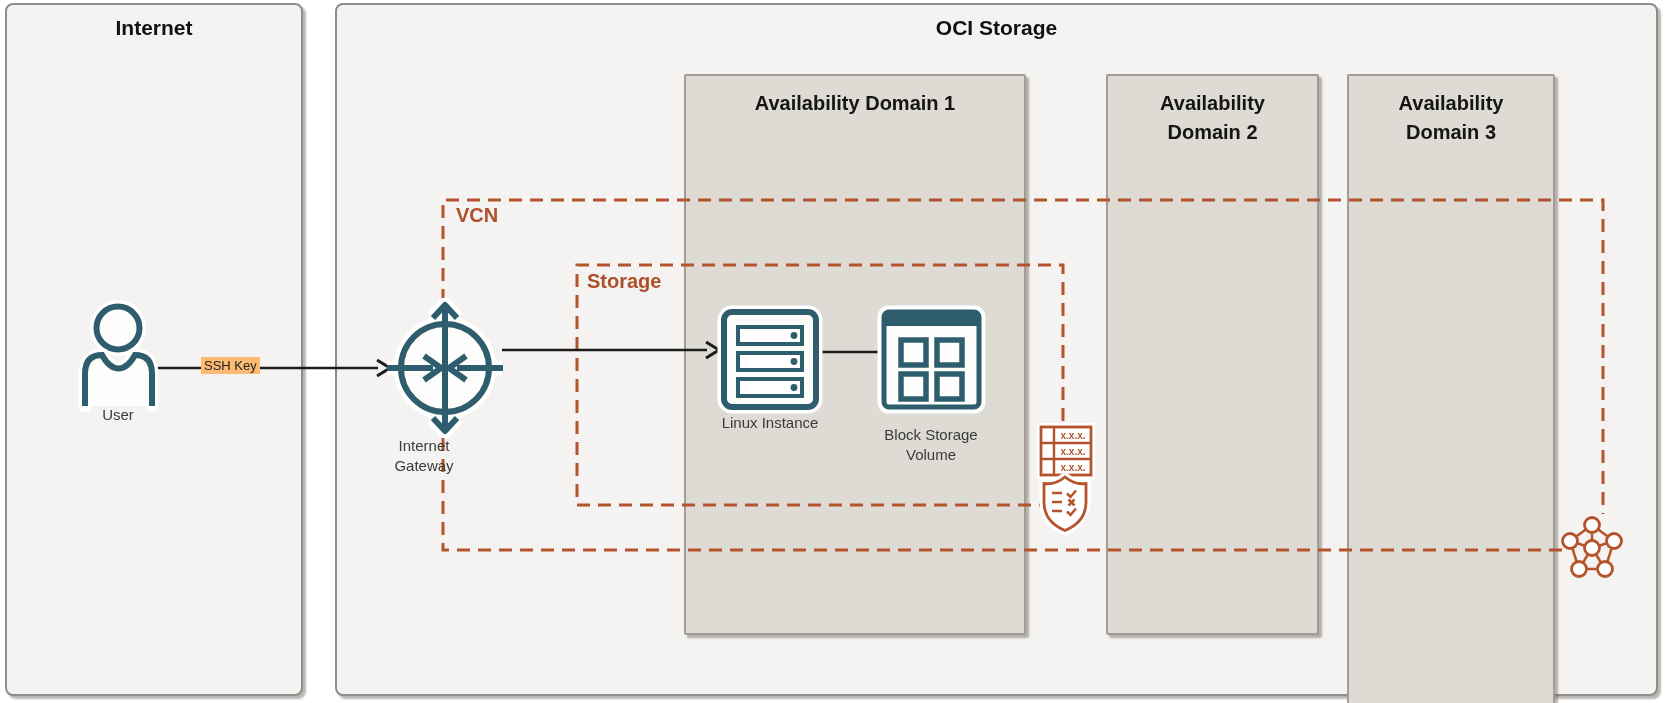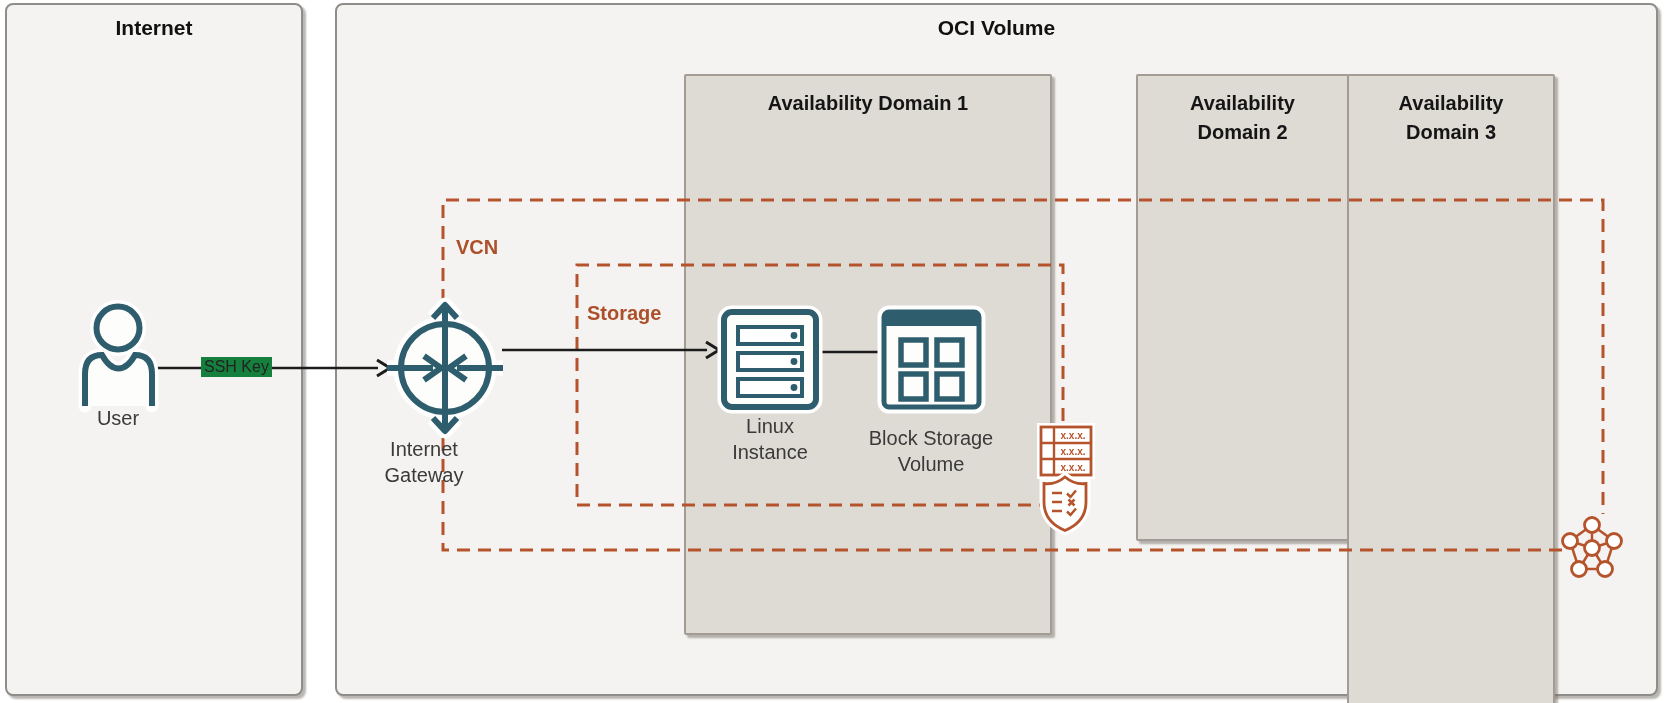--- a/index.html
+++ b/index.html
@@ -46,7 +46,7 @@
   </div>
 
   <div class="panel" style="left:335px;top:3px;width:1323px;height:693px;">
-    <div class="panel-title">OCI Volume</div>
+    <div class="panel-title">OCI Storage</div>
   </div>
 
   <div class="ad-box" style="left:684px;top:74px;width:368px;height:561px;">

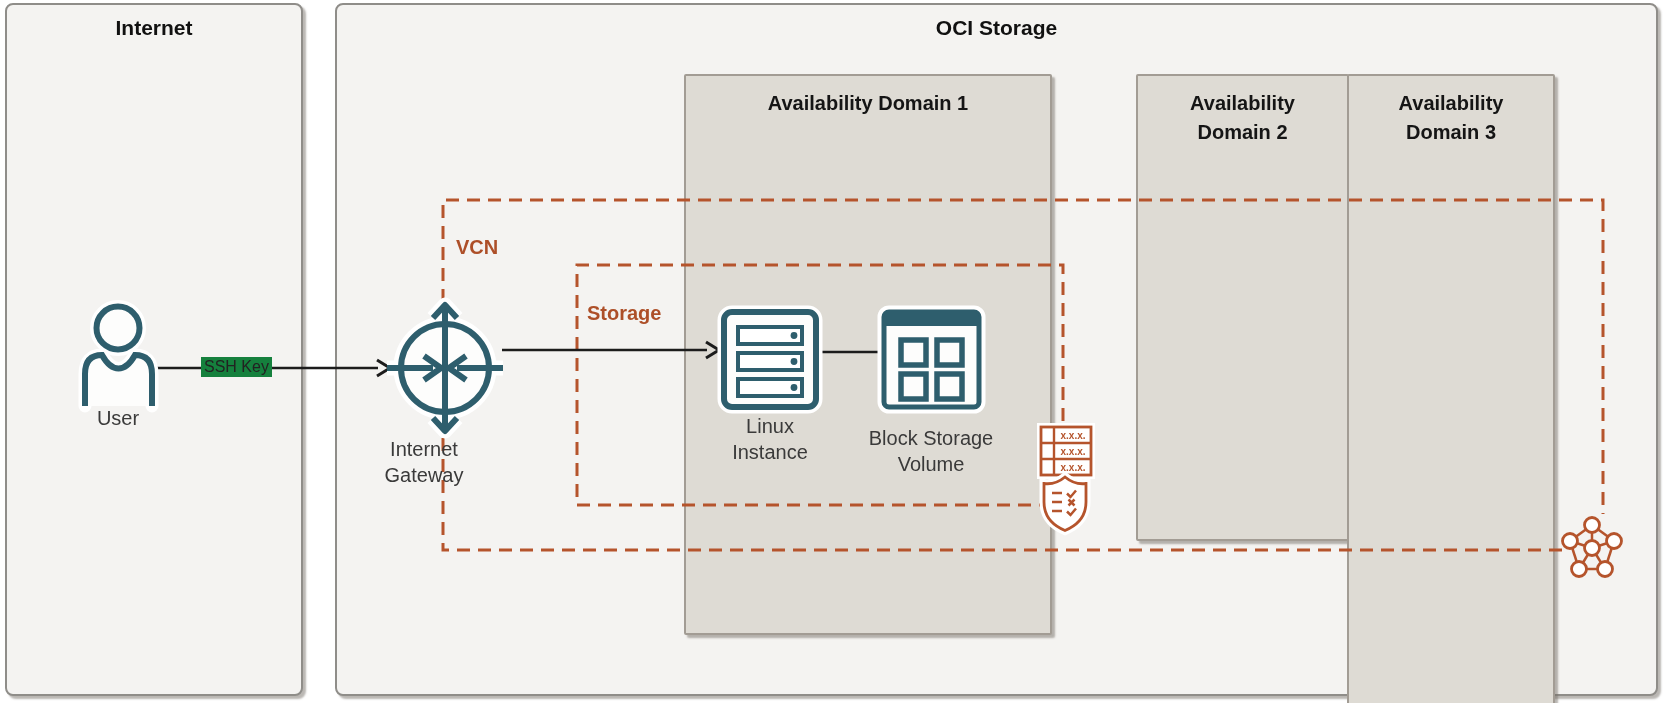--- a/index.html
+++ b/index.html
@@ -49,7 +49,7 @@
     <div class="panel-title">OCI Storage</div>
   </div>
 
-  <div class="ad-box" style="left:684px;top:74px;width:368px;height:561px;">
+  <div class="ad-box" style="left:684px;top:74px;width:342px;height:561px;">
     <div class="ad-title" style="padding:0 30px;">Availability Domain 1</div>
   </div>
   <div class="ad-box" style="left:1136px;top:74px;width:213px;height:467px;">

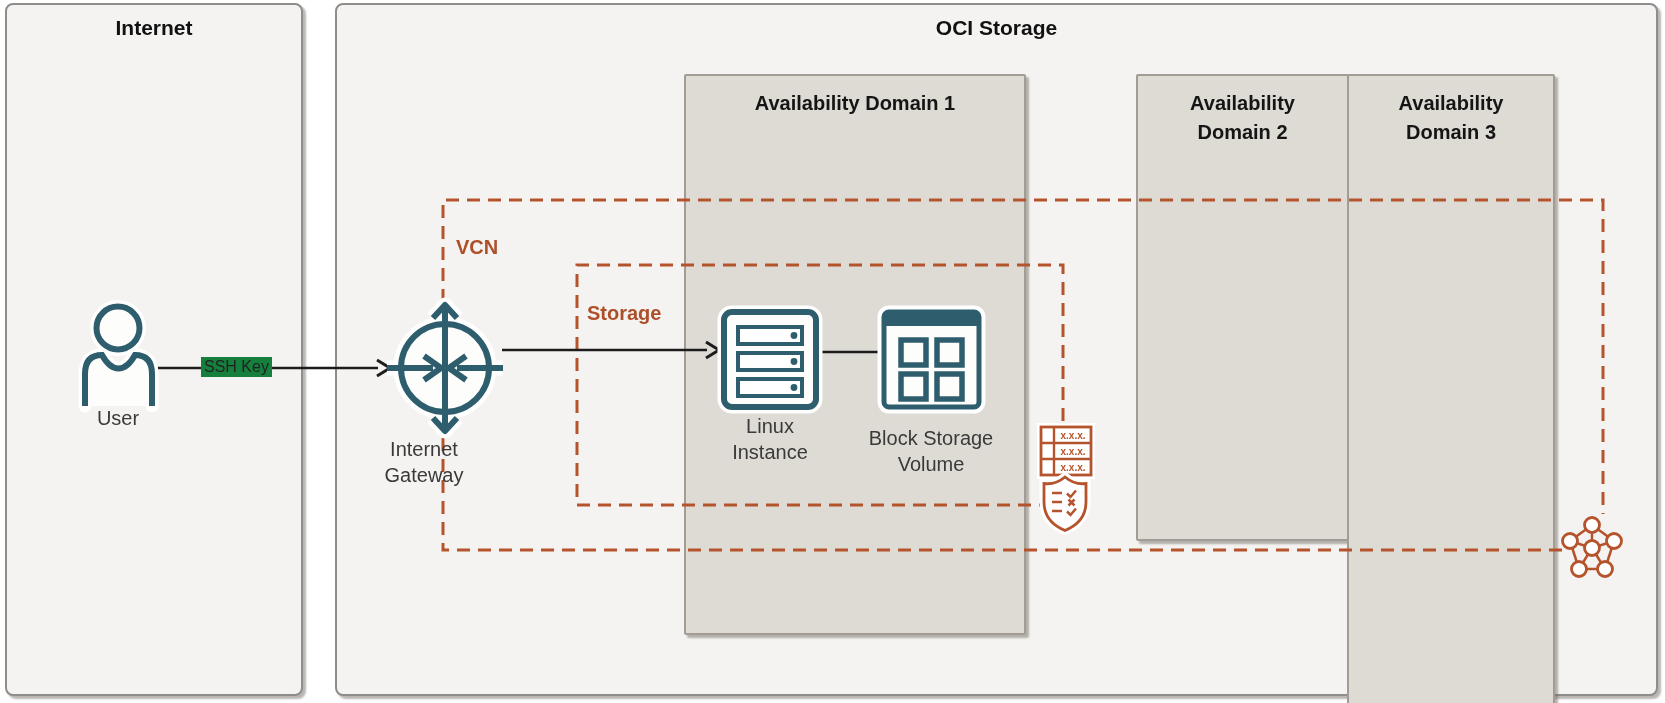--- a/index.html
+++ b/index.html
@@ -52,7 +52,7 @@
   <div class="ad-box" style="left:684px;top:74px;width:342px;height:561px;">
     <div class="ad-title" style="padding:0 30px;">Availability Domain 1</div>
   </div>
-  <div class="ad-box" style="left:1136px;top:74px;width:213px;height:467px;">
+  <div class="ad-box" style="left:1106px;top:74px;width:213px;height:561px;">
     <div class="ad-title" style="padding:0 28px;">Availability Domain 2</div>
   </div>
   <div class="ad-box" style="left:1347px;top:74px;width:208px;height:670px;">

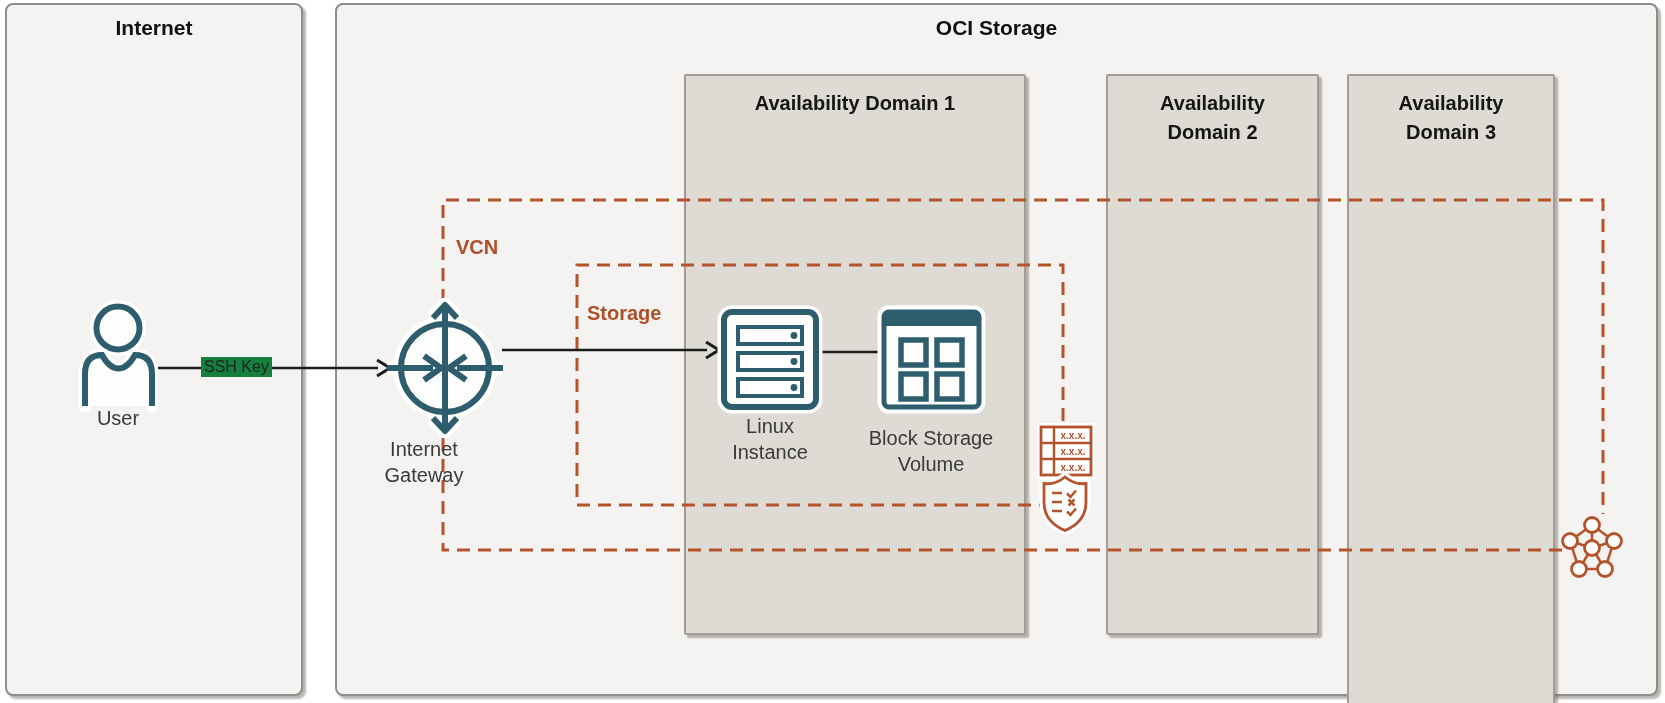--- a/index.html
+++ b/index.html
@@ -26,7 +26,7 @@
     margin-top:13px;line-height:1.45;
   }
   #net-svg{position:absolute;left:0;top:0;pointer-events:none;}
-  .net-label{position:absolute;font-weight:bold;font-size:20px;color:#ad4f28;margin-top:32px;}
+  .net-label{position:absolute;font-weight:bold;font-size:20px;color:#ad4f28;}
   .caption{
     position:absolute;font-size:20px;color:#3a3a3a;text-align:center;
     line-height:1.32;

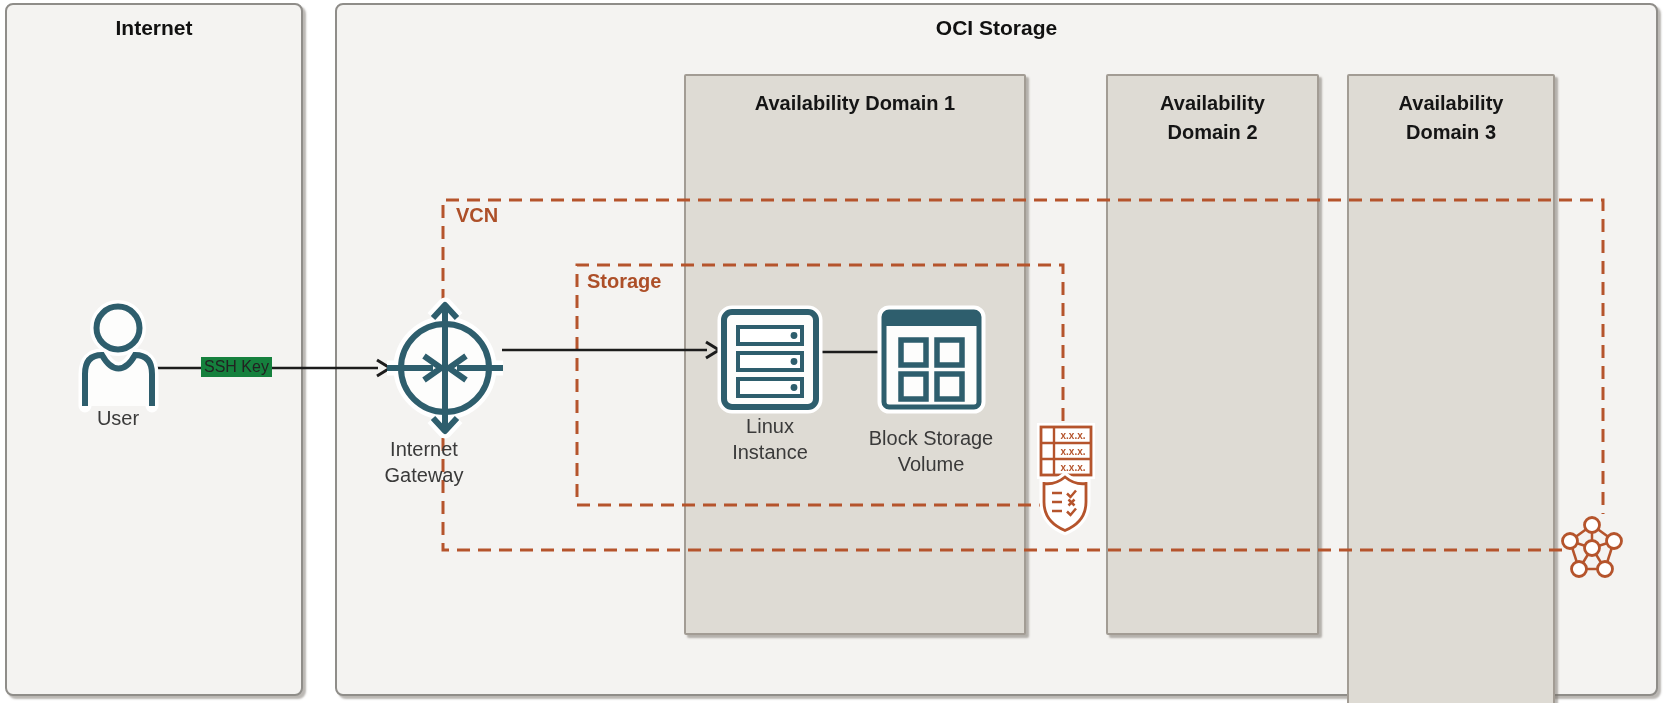--- a/index.html
+++ b/index.html
@@ -32,7 +32,7 @@
     line-height:1.32;
   }
   .edge-label{
-    position:absolute;font-size:16px;color:#222;background:#15803d;
+    position:absolute;font-size:13px;color:#222;background:#fdba74;
     padding:1px 3px;white-space:nowrap;text-align:center;
   }
 </style>

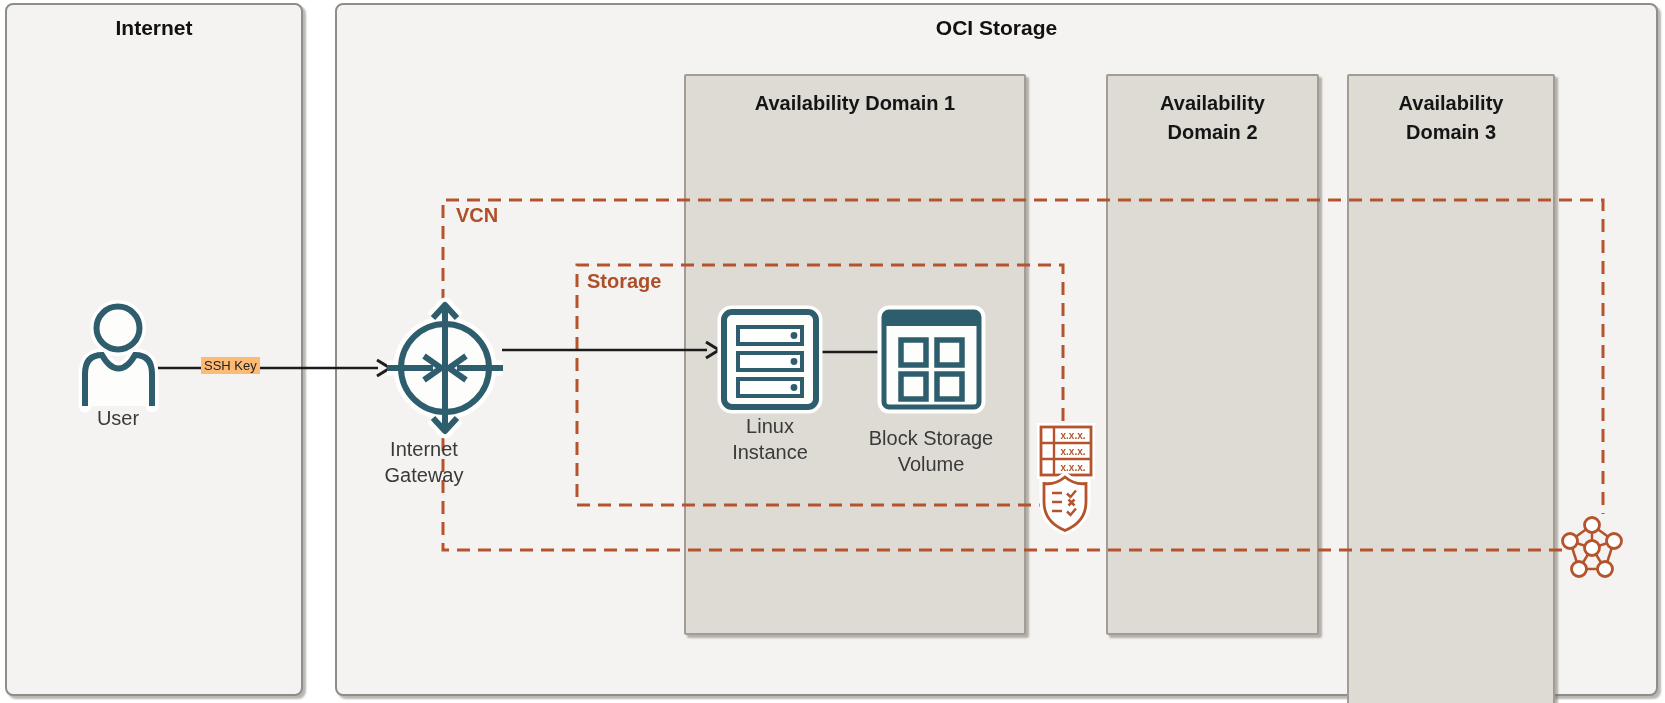--- a/index.html
+++ b/index.html
@@ -28,7 +28,7 @@
   #net-svg{position:absolute;left:0;top:0;pointer-events:none;}
   .net-label{position:absolute;font-weight:bold;font-size:20px;color:#ad4f28;}
   .caption{
-    position:absolute;font-size:20px;color:#3a3a3a;text-align:center;
+    position:absolute;font-size:15px;color:#3a3a3a;text-align:center;
     line-height:1.32;
   }
   .edge-label{

